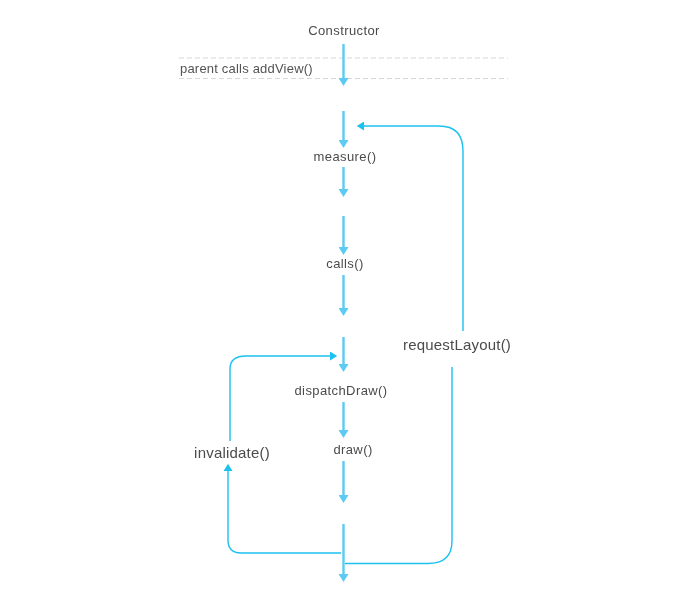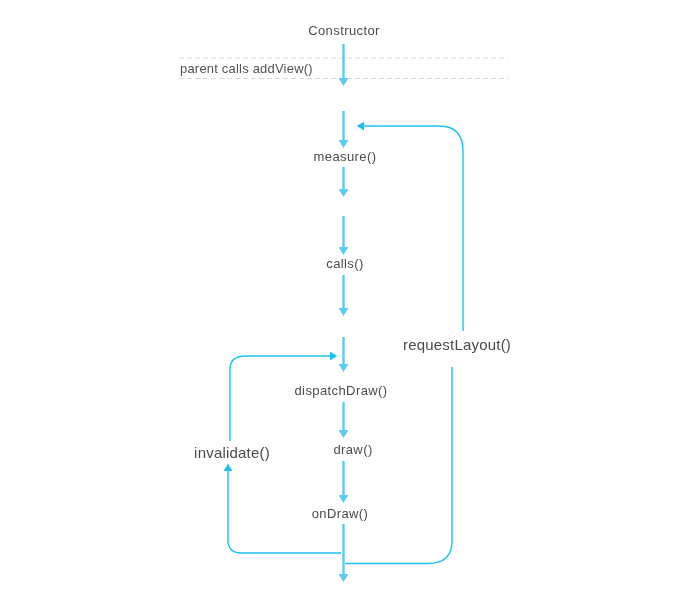--- a/index.html
+++ b/index.html
@@ -85,7 +85,6 @@
   <div class="lbl" style="left:345px;top:264px;">calls()</div>
   <div class="lbl" style="left:341px;top:391px;">dispatchDraw()</div>
   <div class="lbl" style="left:341px;top:450px;margin-left:12px;">draw()</div>
-  <div class="lbl" style="left:340px;top:514px;">onDraw()</div>
 
   <div class="lbl lbl-xs" style="left:180px;top:68.5px;">parent calls addView()</div>
   <div class="lbl lbl-sm" style="left:457px;top:345px;">requestLayout()</div>

